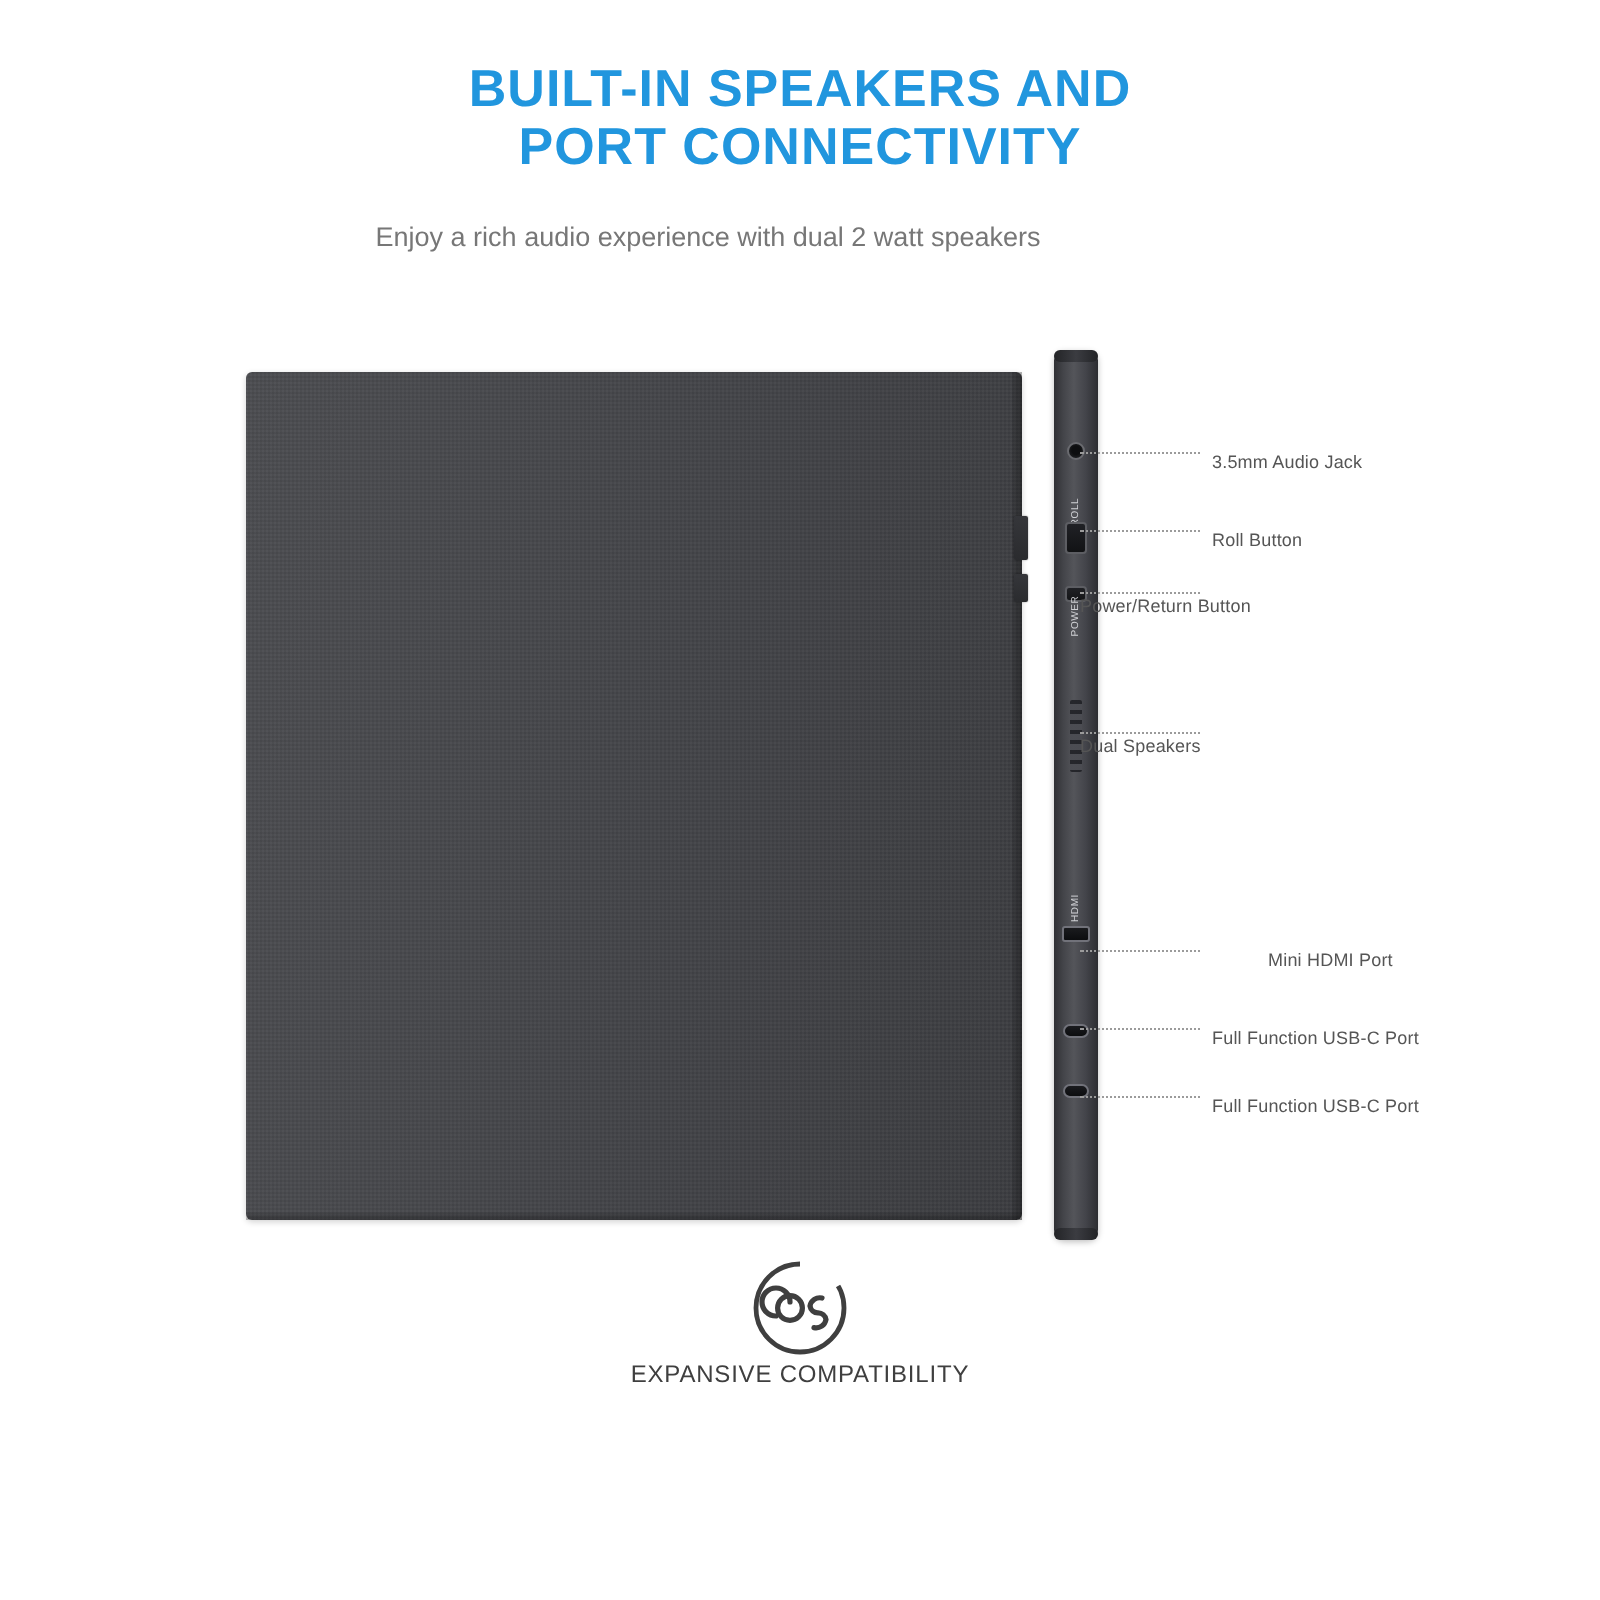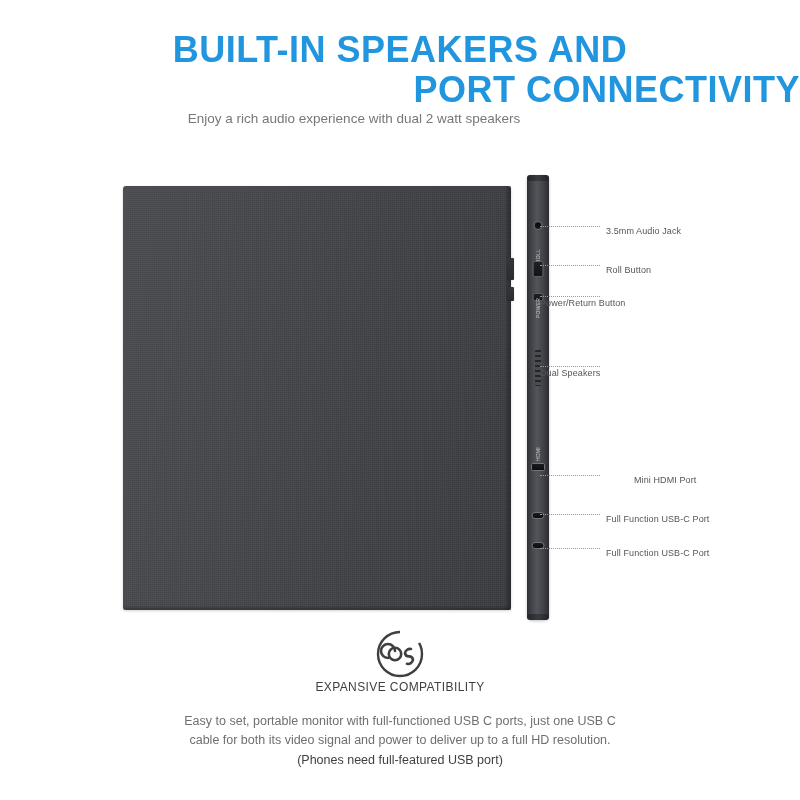--- a/index.html
+++ b/index.html
@@ -29,7 +29,7 @@
     width: 800px;
     text-align: center;
     color: #2196de;
-    font-size: 36px;
+    font-size: 26px;
     font-weight: bold;
     letter-spacing: 0.5px;
     line-height: 1.12;

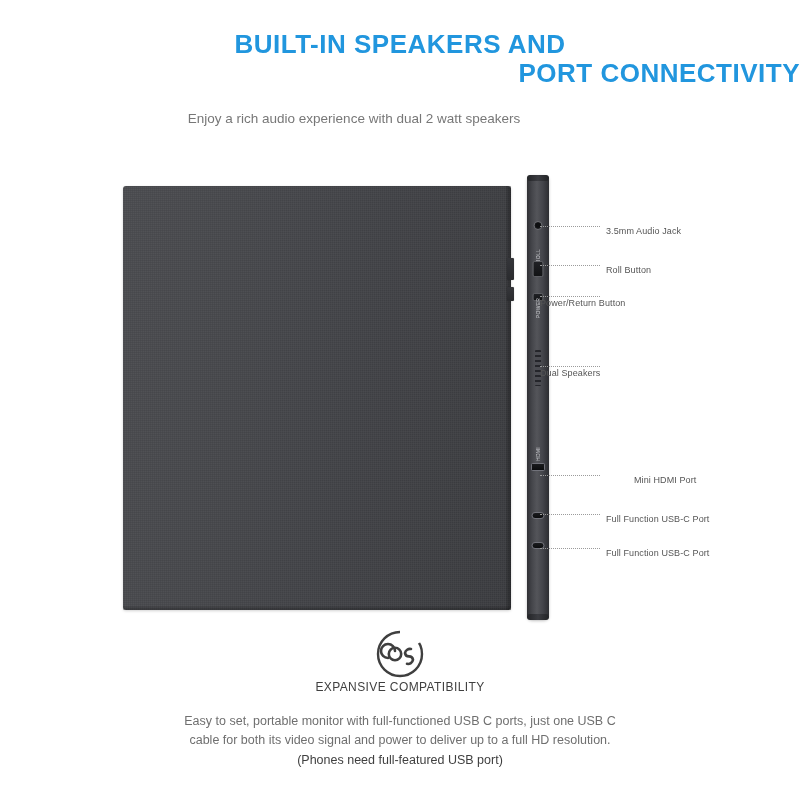--- a/index.html
+++ b/index.html
@@ -34,7 +34,7 @@
     letter-spacing: 0.5px;
     line-height: 1.12;
   }
-  .headline .l2 { display: block; text-align: right; }
+  .headline .l2 { display: block; }
 
   .subhead {
     position: absolute;

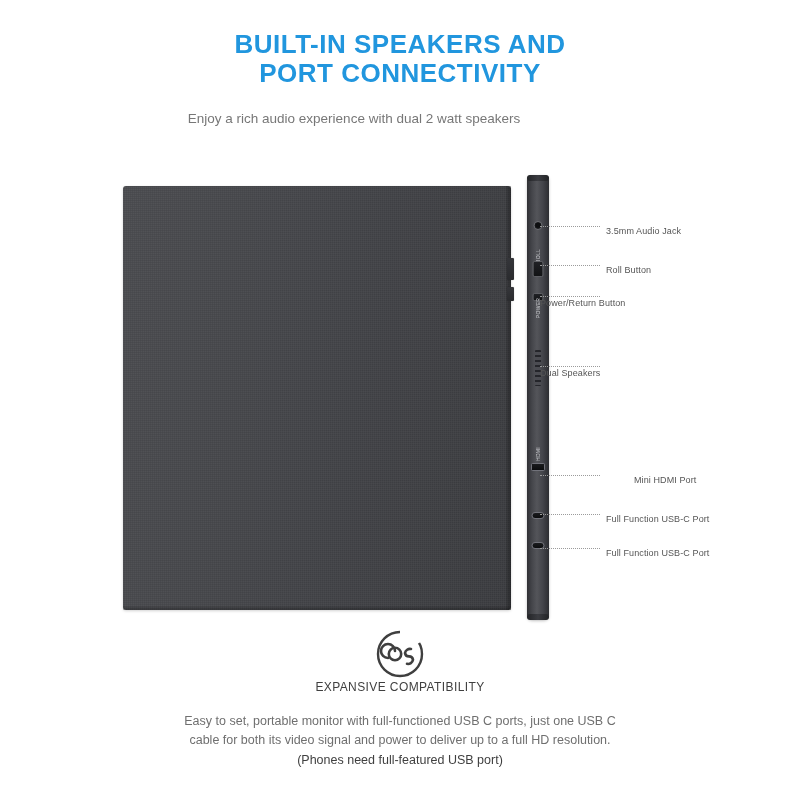--- a/index.html
+++ b/index.html
@@ -334,11 +334,6 @@
 
   <div class="compat-title">EXPANSIVE COMPATIBILITY</div>
 
-  <div class="compat-body">
-    <span class="l">Easy to set, portable monitor with full-functioned USB C ports, just one USB C</span>
-    <span class="l">cable for both its video signal and power to deliver up to a full HD resolution.</span>
-    <span class="l l3">(Phones need full-featured USB port)</span>
-  </div>
 
 </div>
 

